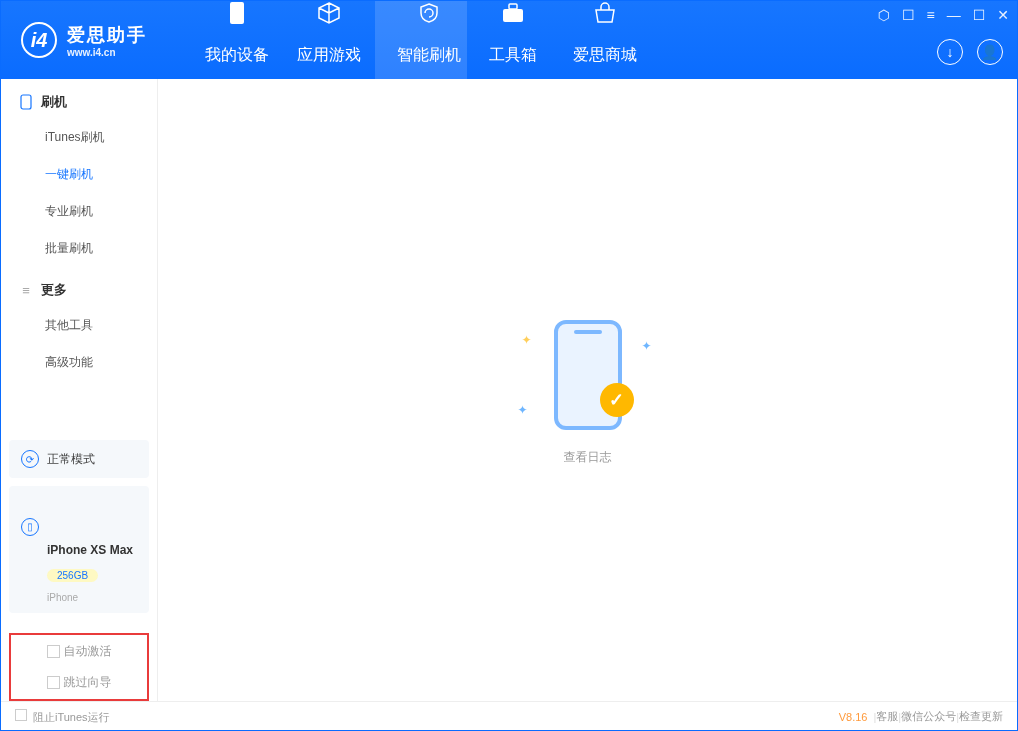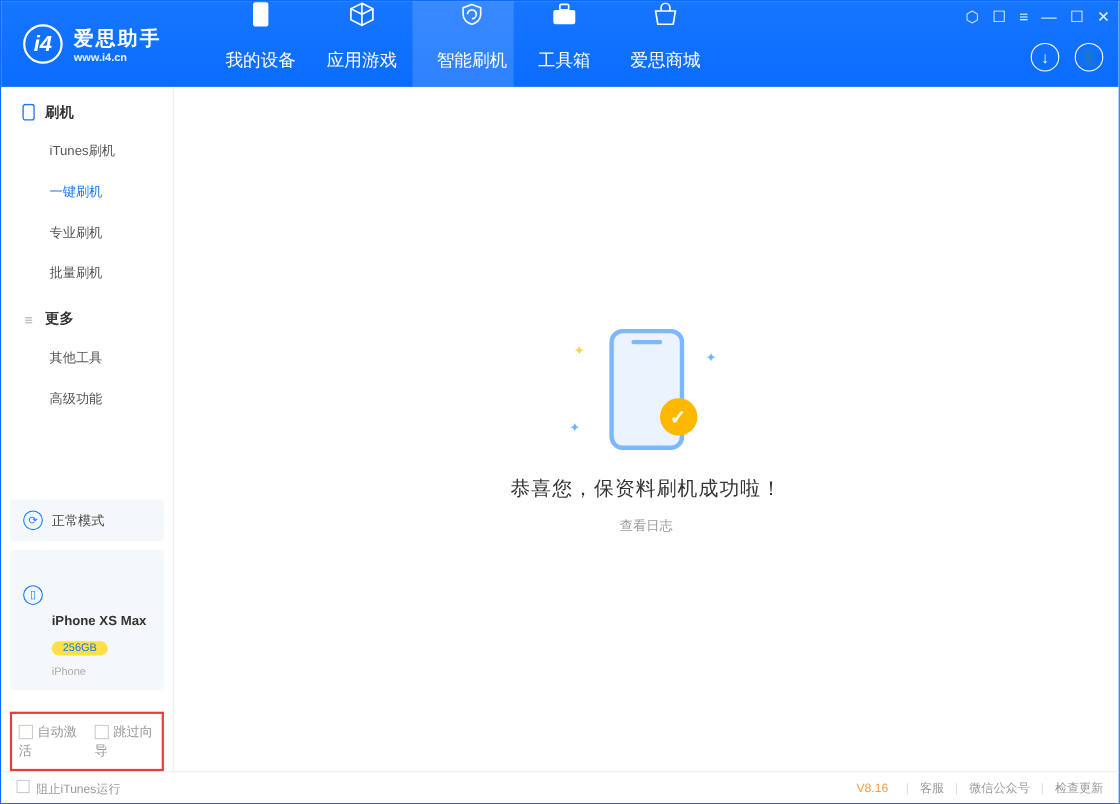--- a/index.html
+++ b/index.html
@@ -186,7 +186,6 @@
       <div class="phone-shape"></div>
       <div class="check-badge">✓</div>
     </div>
-    <div class="success-text">恭喜您，保资料刷机成功啦！</div>
     <div class="log-link">查看日志</div>
   </div>
 </div>

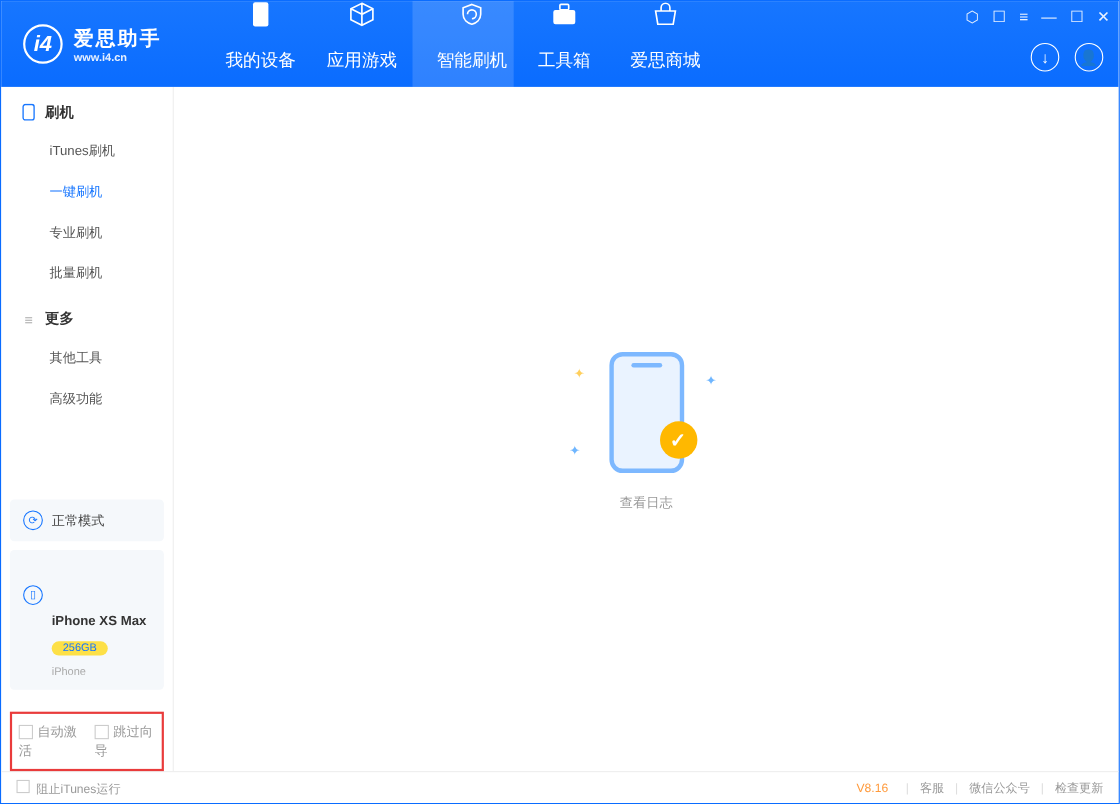--- a/index.html
+++ b/index.html
@@ -38,7 +38,7 @@
 .device-block.phone { flex-direction: column; align-items: flex-start; }
 .device-block.phone .drow { display: flex; align-items: center; gap: 8px; width: 100%; }
 .device-block.phone .dname { font-weight: bold; color: #333; margin-top: 47px; }
-.device-block.phone .dcap { background: #fde047; color: #1776ff; border-radius: 10px; padding: 1px 10px; font-size: 10px; margin-top: 4px; margin-left: 26px; }
+.device-block.phone .dcap { background: #fef9c3; color: #1776ff; border-radius: 10px; padding: 1px 10px; font-size: 10px; margin-top: 4px; margin-left: 26px; }
 .device-block.phone .dtype { color: #aaa; font-size: 10px; margin-left: 26px; margin-top: 2px; }
 
 .highlight-box { border: 2px solid #e93b3b; margin: 4px 8px 0; padding: 8px 6px; display: flex; gap: 14px; align-items: center; font-size: 12px; color: #999; }

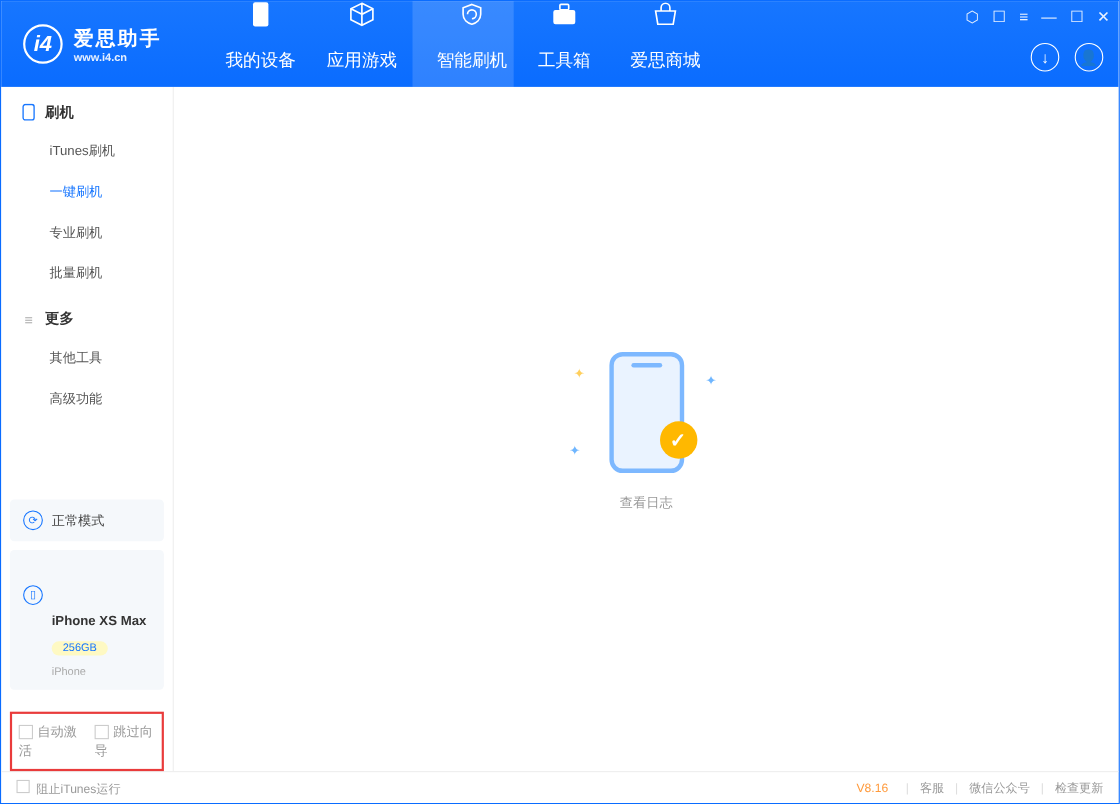--- a/index.html
+++ b/index.html
@@ -41,7 +41,7 @@
 .device-block.phone .dcap { background: #fef9c3; color: #1776ff; border-radius: 10px; padding: 1px 10px; font-size: 10px; margin-top: 4px; margin-left: 26px; }
 .device-block.phone .dtype { color: #aaa; font-size: 10px; margin-left: 26px; margin-top: 2px; }
 
-.highlight-box { border: 2px solid #e93b3b; margin: 4px 8px 0; padding: 8px 6px; display: flex; gap: 14px; align-items: center; font-size: 12px; color: #999; }
+.highlight-box { border: 2px solid #e93b3b; margin: 4px 8px 0; padding: 8px 6px; display: flex; gap: 14px; align-items: center; font-size: 12px; color: #999; flex-direction: column; }
 .highlight-box .cb { width: 13px; height: 13px; border: 1px solid #ccc; margin-right: 4px; display: inline-block; vertical-align: middle; }
 
 

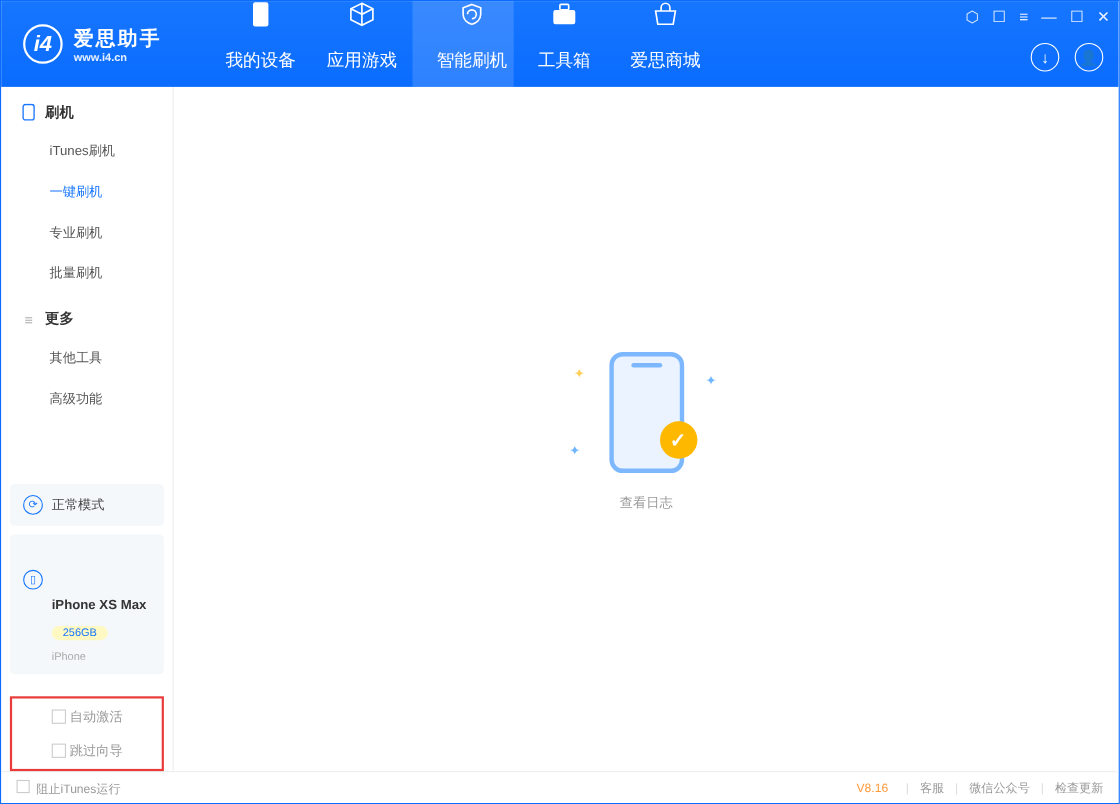--- a/index.html
+++ b/index.html
@@ -62,7 +62,7 @@
 
 .footer { height: 30px; border-top: 1px solid #eee; display: flex; align-items: center; padding: 0 14px; font-size: 11px; color: #999; }
 .footer .cb { width: 12px; height: 12px; border: 1px solid #ccc; margin-right: 6px; display: inline-block; }
-.footer-right { margin-left: auto; display: flex; align-items: center; gap: 10px; }
+.footer-right { margin-left: auto; display: flex; align-items: center; }
 .footer-right .sep { color: #ddd; }
 .footer-right .ver { color: #ff9a3c; margin-right: 6px; }
 </style>

